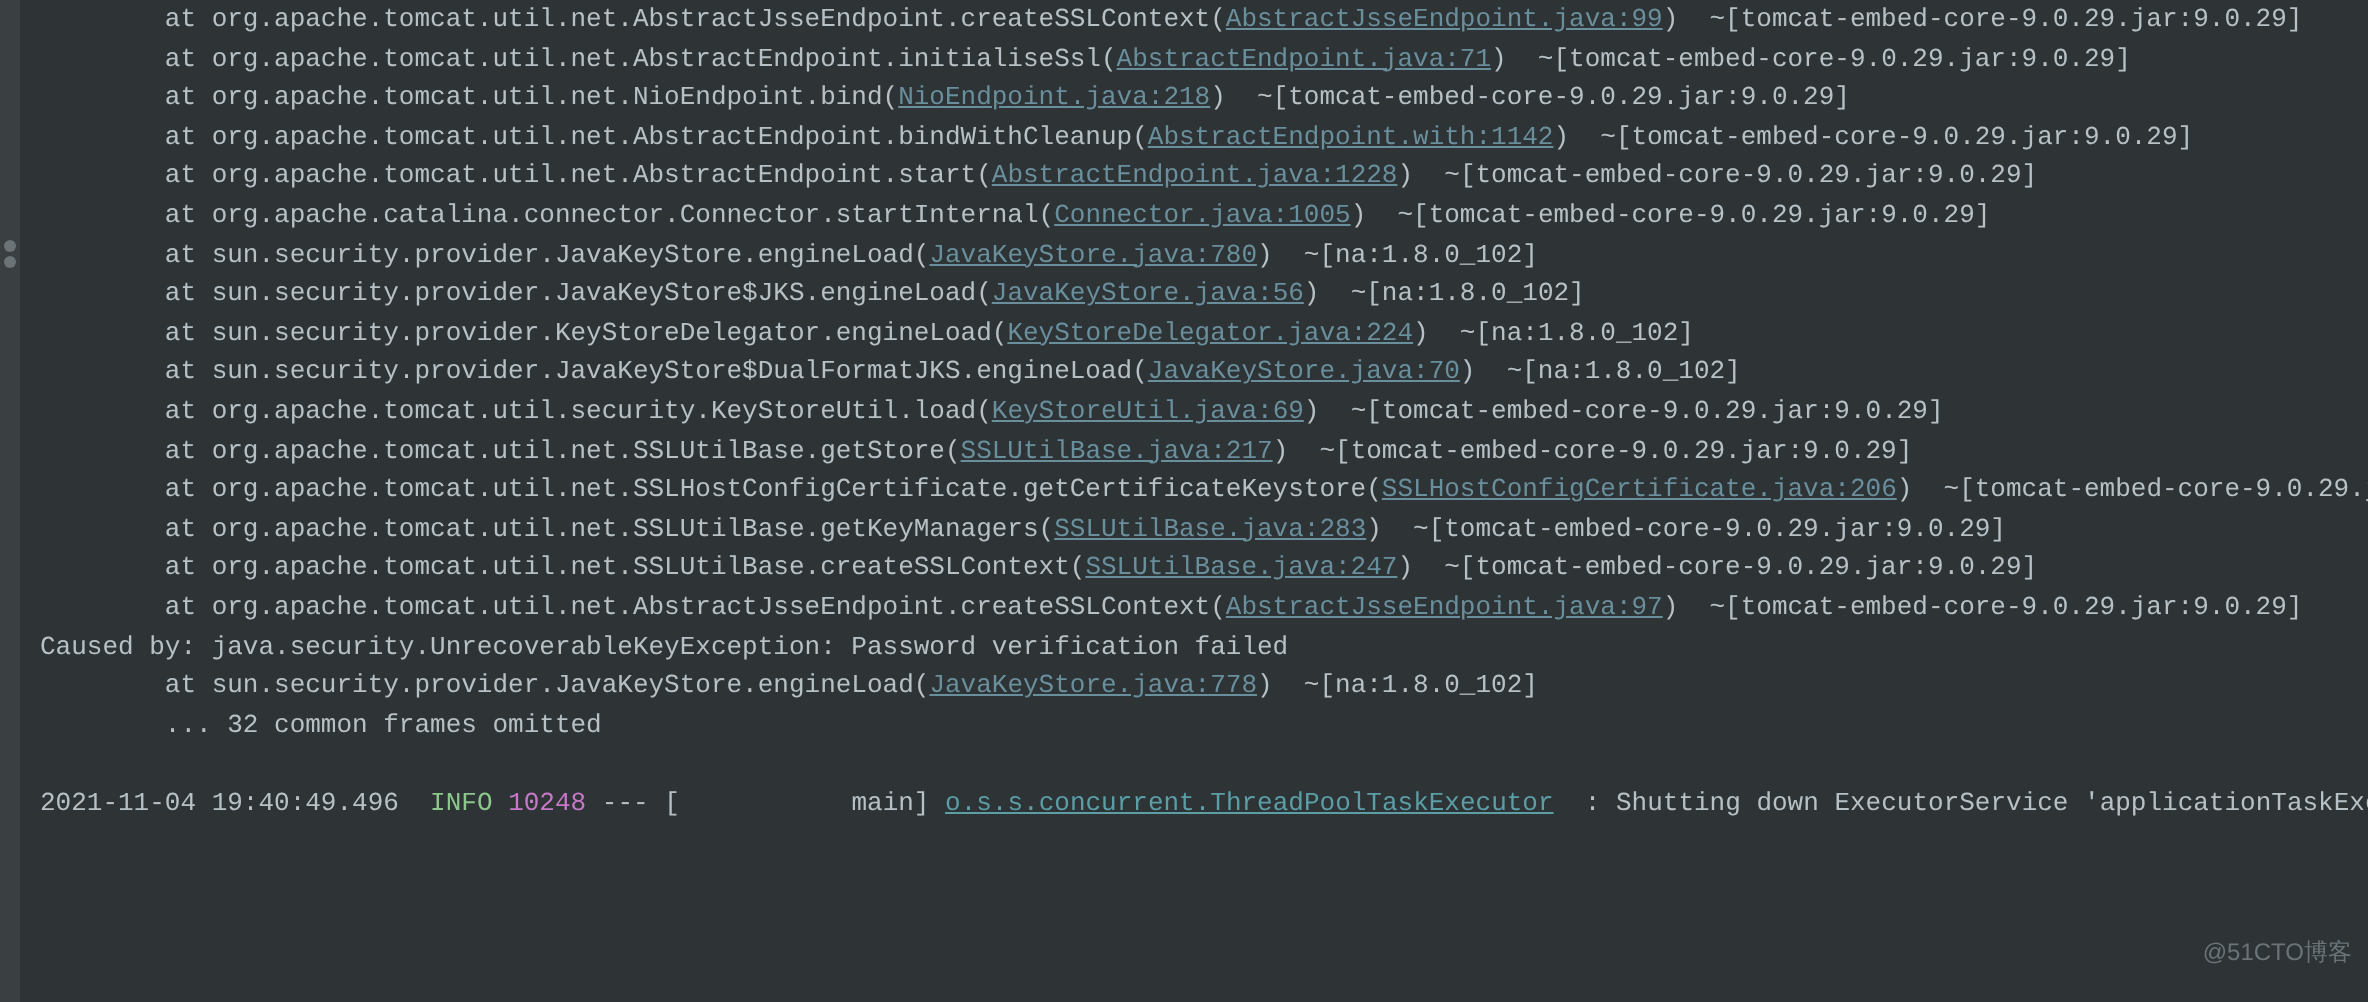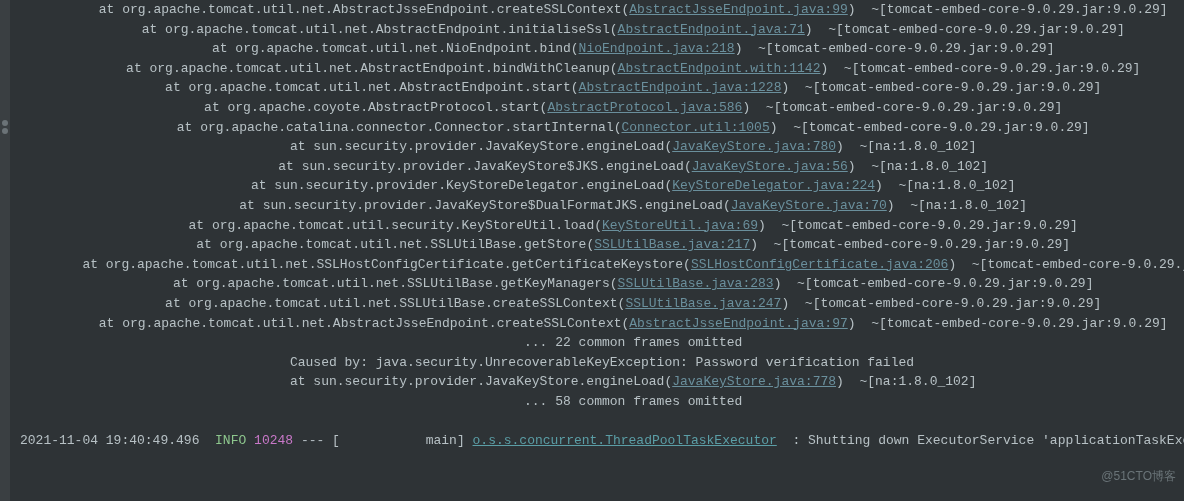--- a/index.html
+++ b/index.html
@@ -19,7 +19,6 @@
     height: 501px;
     box-sizing: border-box;
     position: relative;
-    text-align: center;
   }
   .line { white-space: pre; }
   .link {

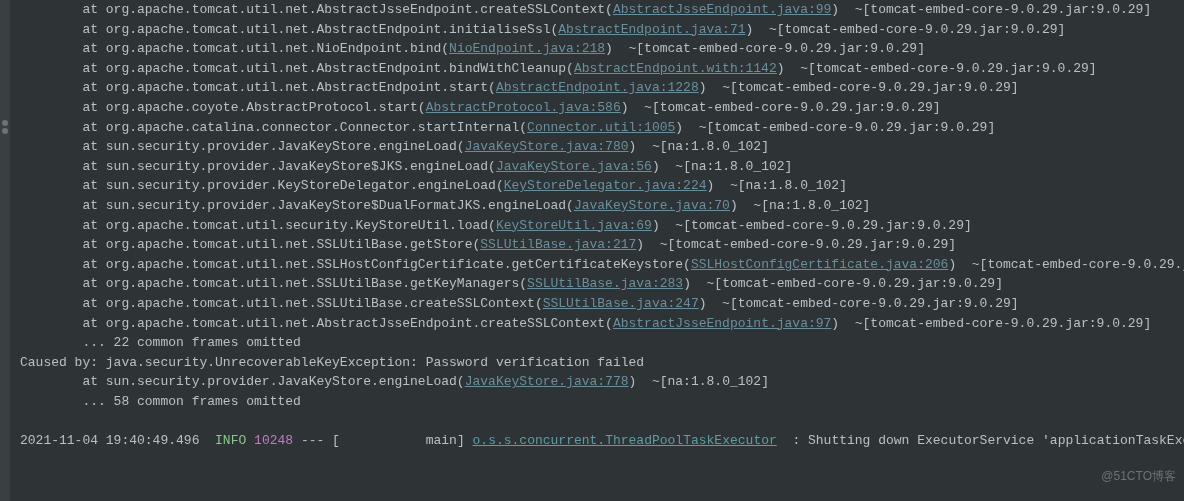--- a/index.html
+++ b/index.html
@@ -69,7 +69,6 @@
       <div class="line"><span>        at org.apache.tomcat.util.net.NioEndpoint.bind(</span><span class="link">NioEndpoint.java:218</span><span>)  ~[tomcat-embed-core-9.0.29.jar:9.0.29]</span></div>
       <div class="line"><span>        at org.apache.tomcat.util.net.AbstractEndpoint.bindWithCleanup(</span><span class="link">AbstractEndpoint.with:1142</span><span>)  ~[tomcat-embed-core-9.0.29.jar:9.0.29]</span></div>
       <div class="line"><span>        at org.apache.tomcat.util.net.AbstractEndpoint.start(</span><span class="link">AbstractEndpoint.java:1228</span><span>)  ~[tomcat-embed-core-9.0.29.jar:9.0.29]</span></div>
-      <div class="line"><span>        at org.apache.coyote.AbstractProtocol.start(</span><span class="link">AbstractProtocol.java:586</span><span>)  ~[tomcat-embed-core-9.0.29.jar:9.0.29]</span></div>
       <div class="line"><span>        at org.apache.catalina.connector.Connector.startInternal(</span><span class="link">Connector.util:1005</span><span>)  ~[tomcat-embed-core-9.0.29.jar:9.0.29]</span></div>
     </div>
   <div id="block2">

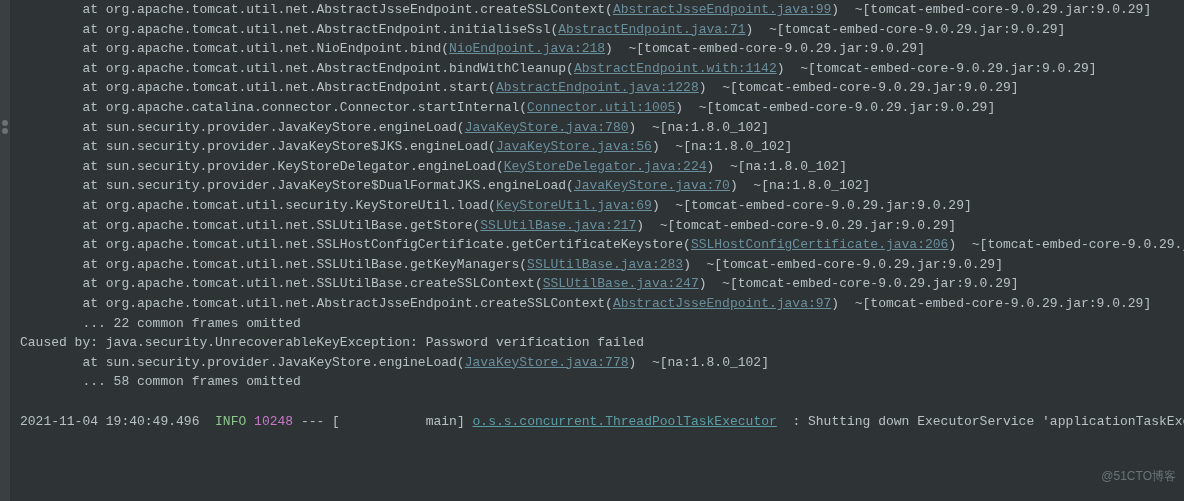--- a/index.html
+++ b/index.html
@@ -69,7 +69,7 @@
       <div class="line"><span>        at org.apache.tomcat.util.net.NioEndpoint.bind(</span><span class="link">NioEndpoint.java:218</span><span>)  ~[tomcat-embed-core-9.0.29.jar:9.0.29]</span></div>
       <div class="line"><span>        at org.apache.tomcat.util.net.AbstractEndpoint.bindWithCleanup(</span><span class="link">AbstractEndpoint.with:1142</span><span>)  ~[tomcat-embed-core-9.0.29.jar:9.0.29]</span></div>
       <div class="line"><span>        at org.apache.tomcat.util.net.AbstractEndpoint.start(</span><span class="link">AbstractEndpoint.java:1228</span><span>)  ~[tomcat-embed-core-9.0.29.jar:9.0.29]</span></div>
-      <div class="line"><span>        at org.apache.catalina.connector.Connector.startInternal(</span><span class="link">Connector.util:1005</span><span>)  ~[tomcat-embed-core-9.0.29.jar:9.0.29]</span></div>
+      <div class="line"><span>        at org.apache.catalina.connector.Connector.startInternal(</span><span class="link">Connector.java:1005</span><span>)  ~[tomcat-embed-core-9.0.29.jar:9.0.29]</span></div>
     </div>
   <div id="block2">
       <div class="line"><span>        at sun.security.provider.JavaKeyStore.engineLoad(</span><span class="link">JavaKeyStore.java:780</span><span>)  ~[na:1.8.0_102]</span></div>

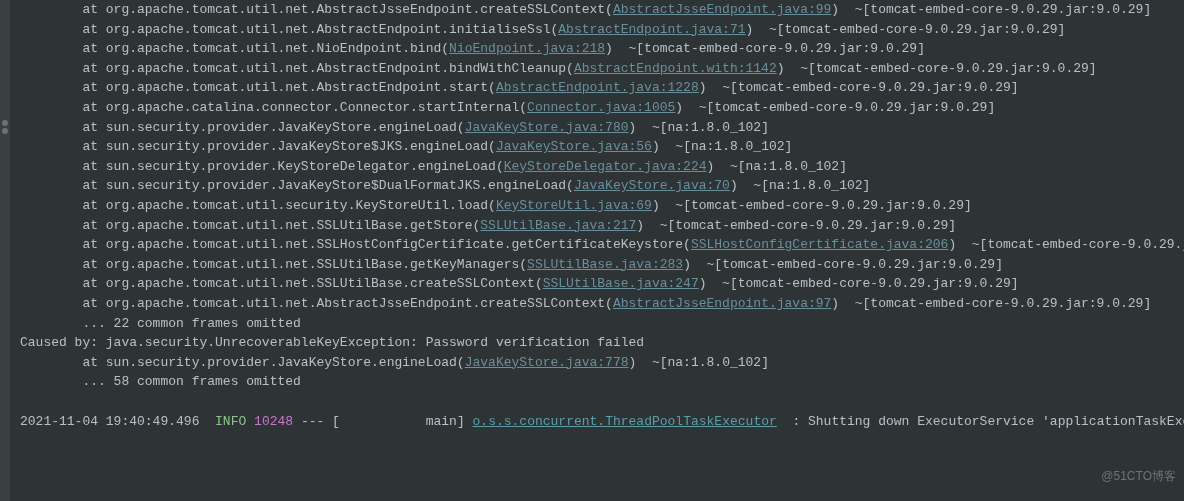--- a/index.html
+++ b/index.html
@@ -83,7 +83,6 @@
       <div class="line"><span>        at org.apache.tomcat.util.net.SSLUtilBase.createSSLContext(</span><span class="link">SSLUtilBase.java:247</span><span>)  ~[tomcat-embed-core-9.0.29.jar:9.0.29]</span></div>
       <div class="line"><span>        at org.apache.tomcat.util.net.AbstractJsseEndpoint.createSSLContext(</span><span class="link">AbstractJsseEndpoint.java:97</span><span>)  ~[tomcat-embed-core-9.0.29.jar:9.0.29]</span></div>
     </div>
-  <div class="line">        ... 22 common frames omitted</div>
   <div class="line">Caused by: java.security.UnrecoverableKeyException: Password verification failed</div>
   <div id="block3">
       <div class="line"><span>        at sun.security.provider.JavaKeyStore.engineLoad(</span><span class="link">JavaKeyStore.java:778</span><span>)  ~[na:1.8.0_102]</span></div>

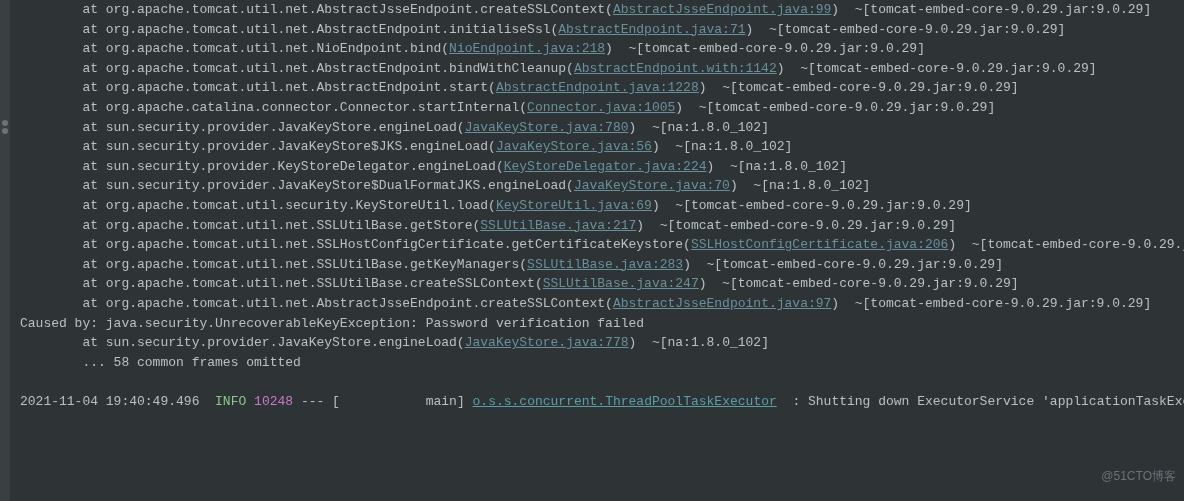--- a/index.html
+++ b/index.html
@@ -87,7 +87,7 @@
   <div id="block3">
       <div class="line"><span>        at sun.security.provider.JavaKeyStore.engineLoad(</span><span class="link">JavaKeyStore.java:778</span><span>)  ~[na:1.8.0_102]</span></div>
     </div>
-  <div class="line">        ... 58 common frames omitted</div>
+  <div class="line">        ... 32 common frames omitted</div>
 
   <div class="line bottom"><span>2021-11-04 19:40:49.496</span>  <span class="info">INFO</span> <span class="pid">10248</span><span> --- [</span><span>           main] </span><span class="logger">o.s.s.concurrent.ThreadPoolTaskExecutor</span><span>  : Shutting down ExecutorService 'applicationTaskExecutor'</span></div>
 

